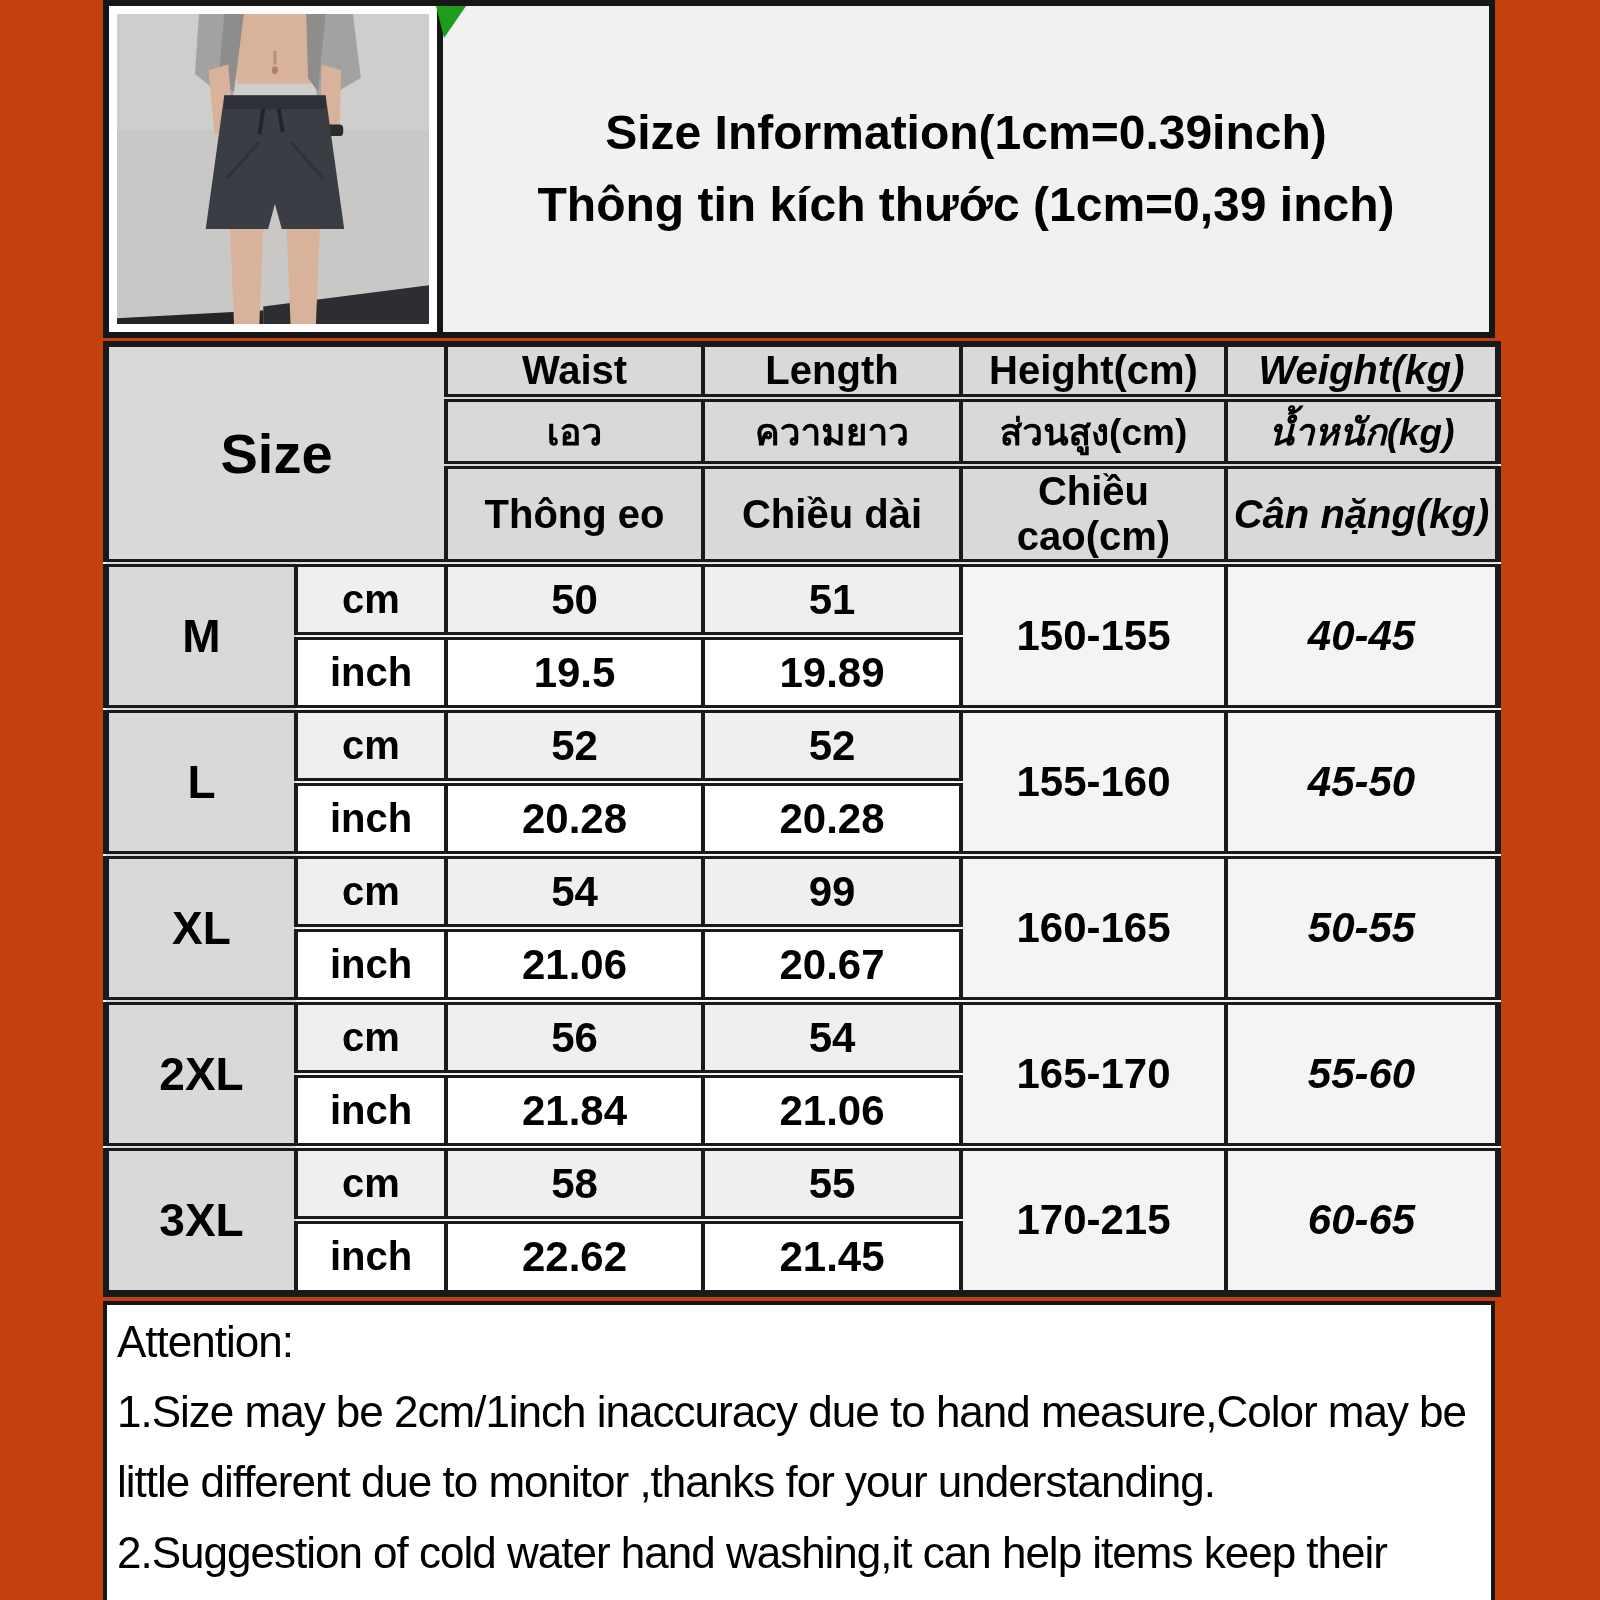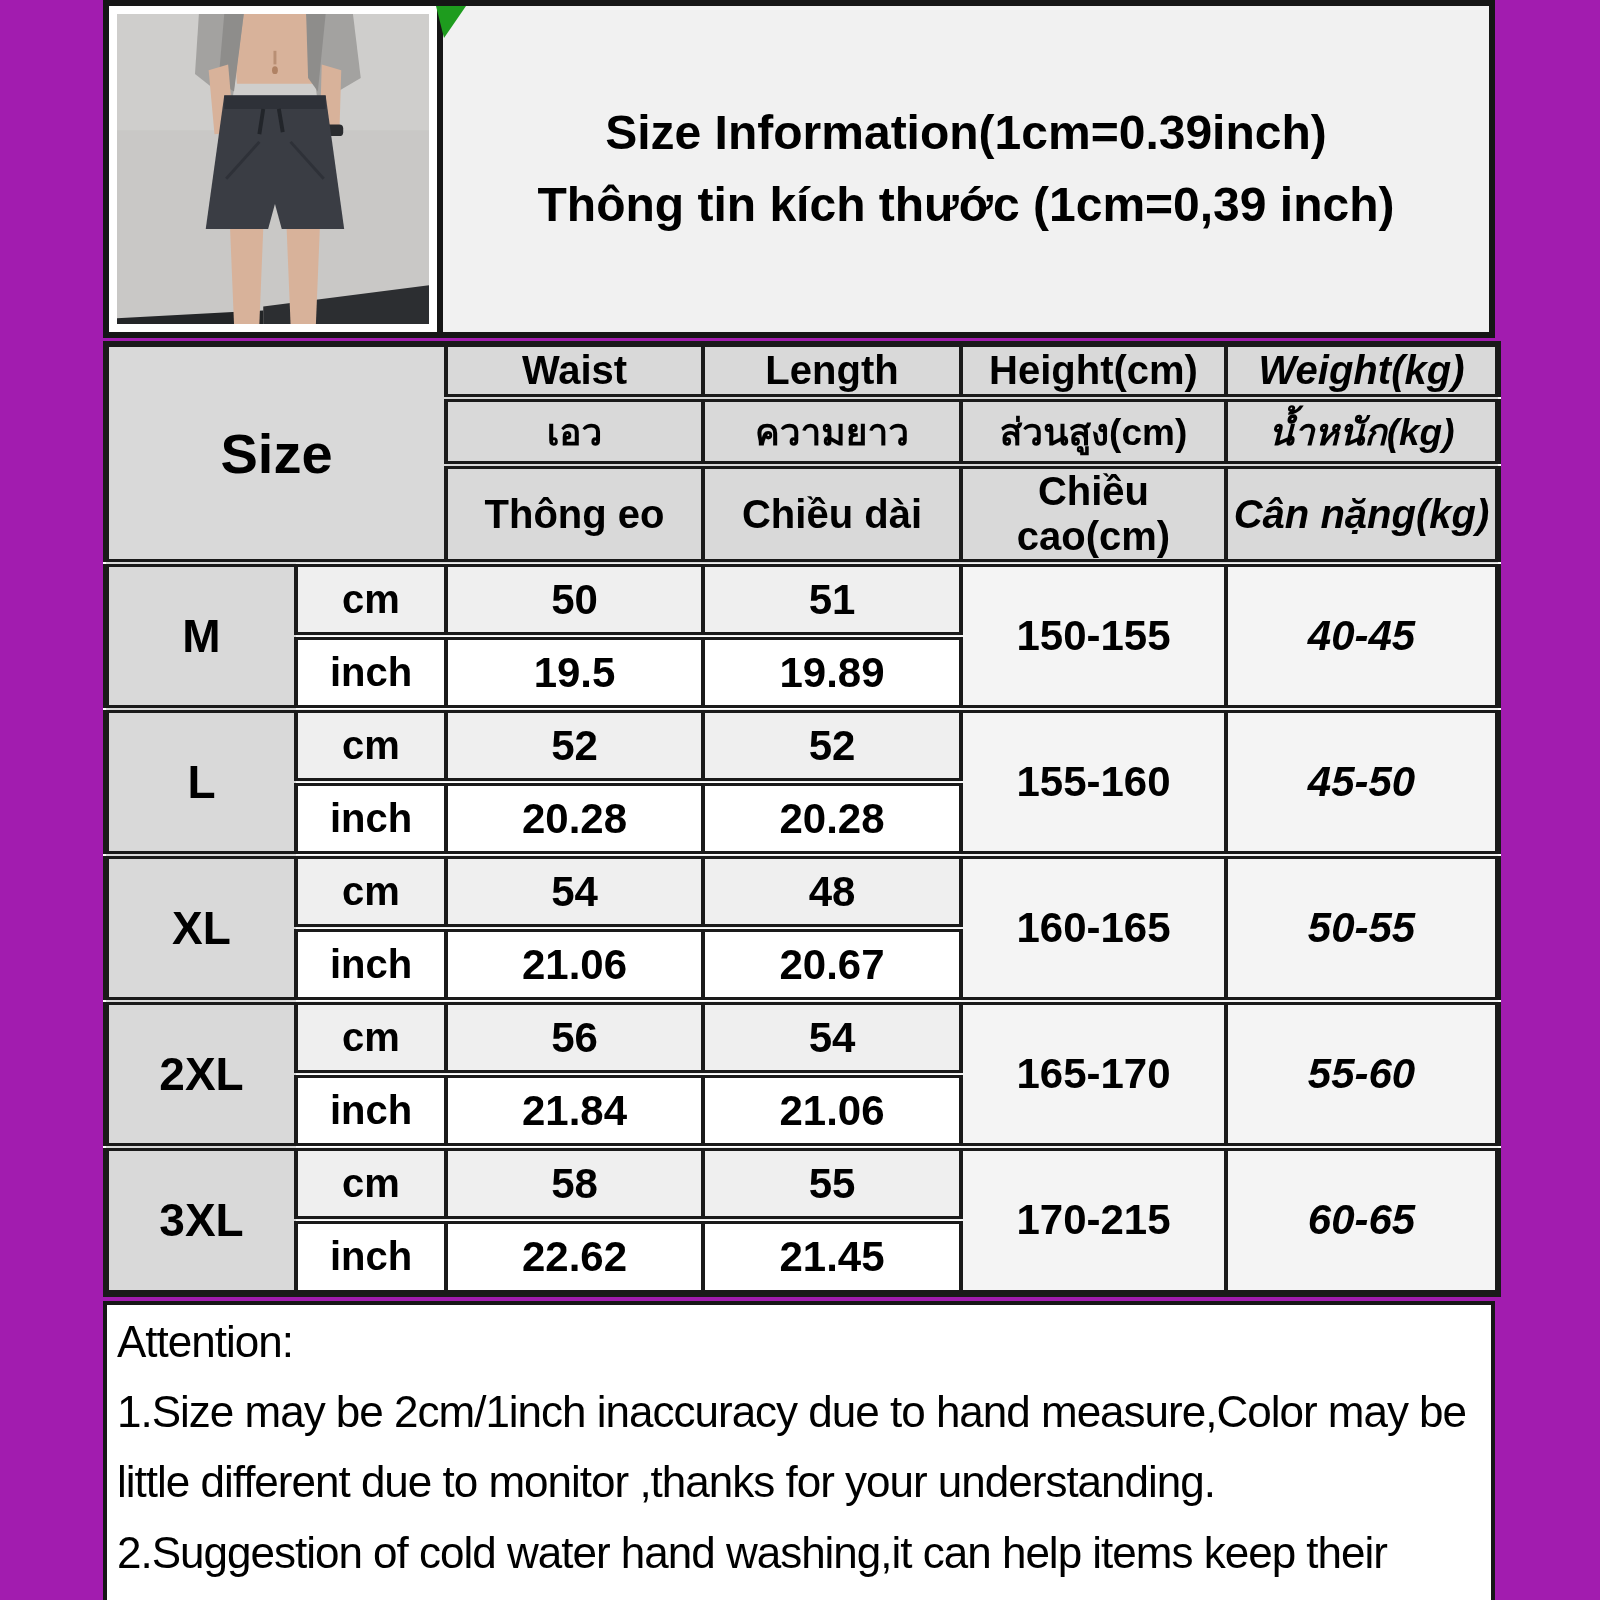--- a/index.html
+++ b/index.html
@@ -4,7 +4,7 @@
 <style>
   html,body { margin:0; padding:0; background:#ffffff; }
   .sheet {
-    position:relative; width:1600px; height:1600px; background:#a21caf;
+    position:relative; width:1600px; height:1600px; background:#c2410c;
     font-family:"Liberation Sans", sans-serif; color:#000; overflow:hidden;
   }
   .content { position:absolute; left:103px; top:0; width:1392px; }

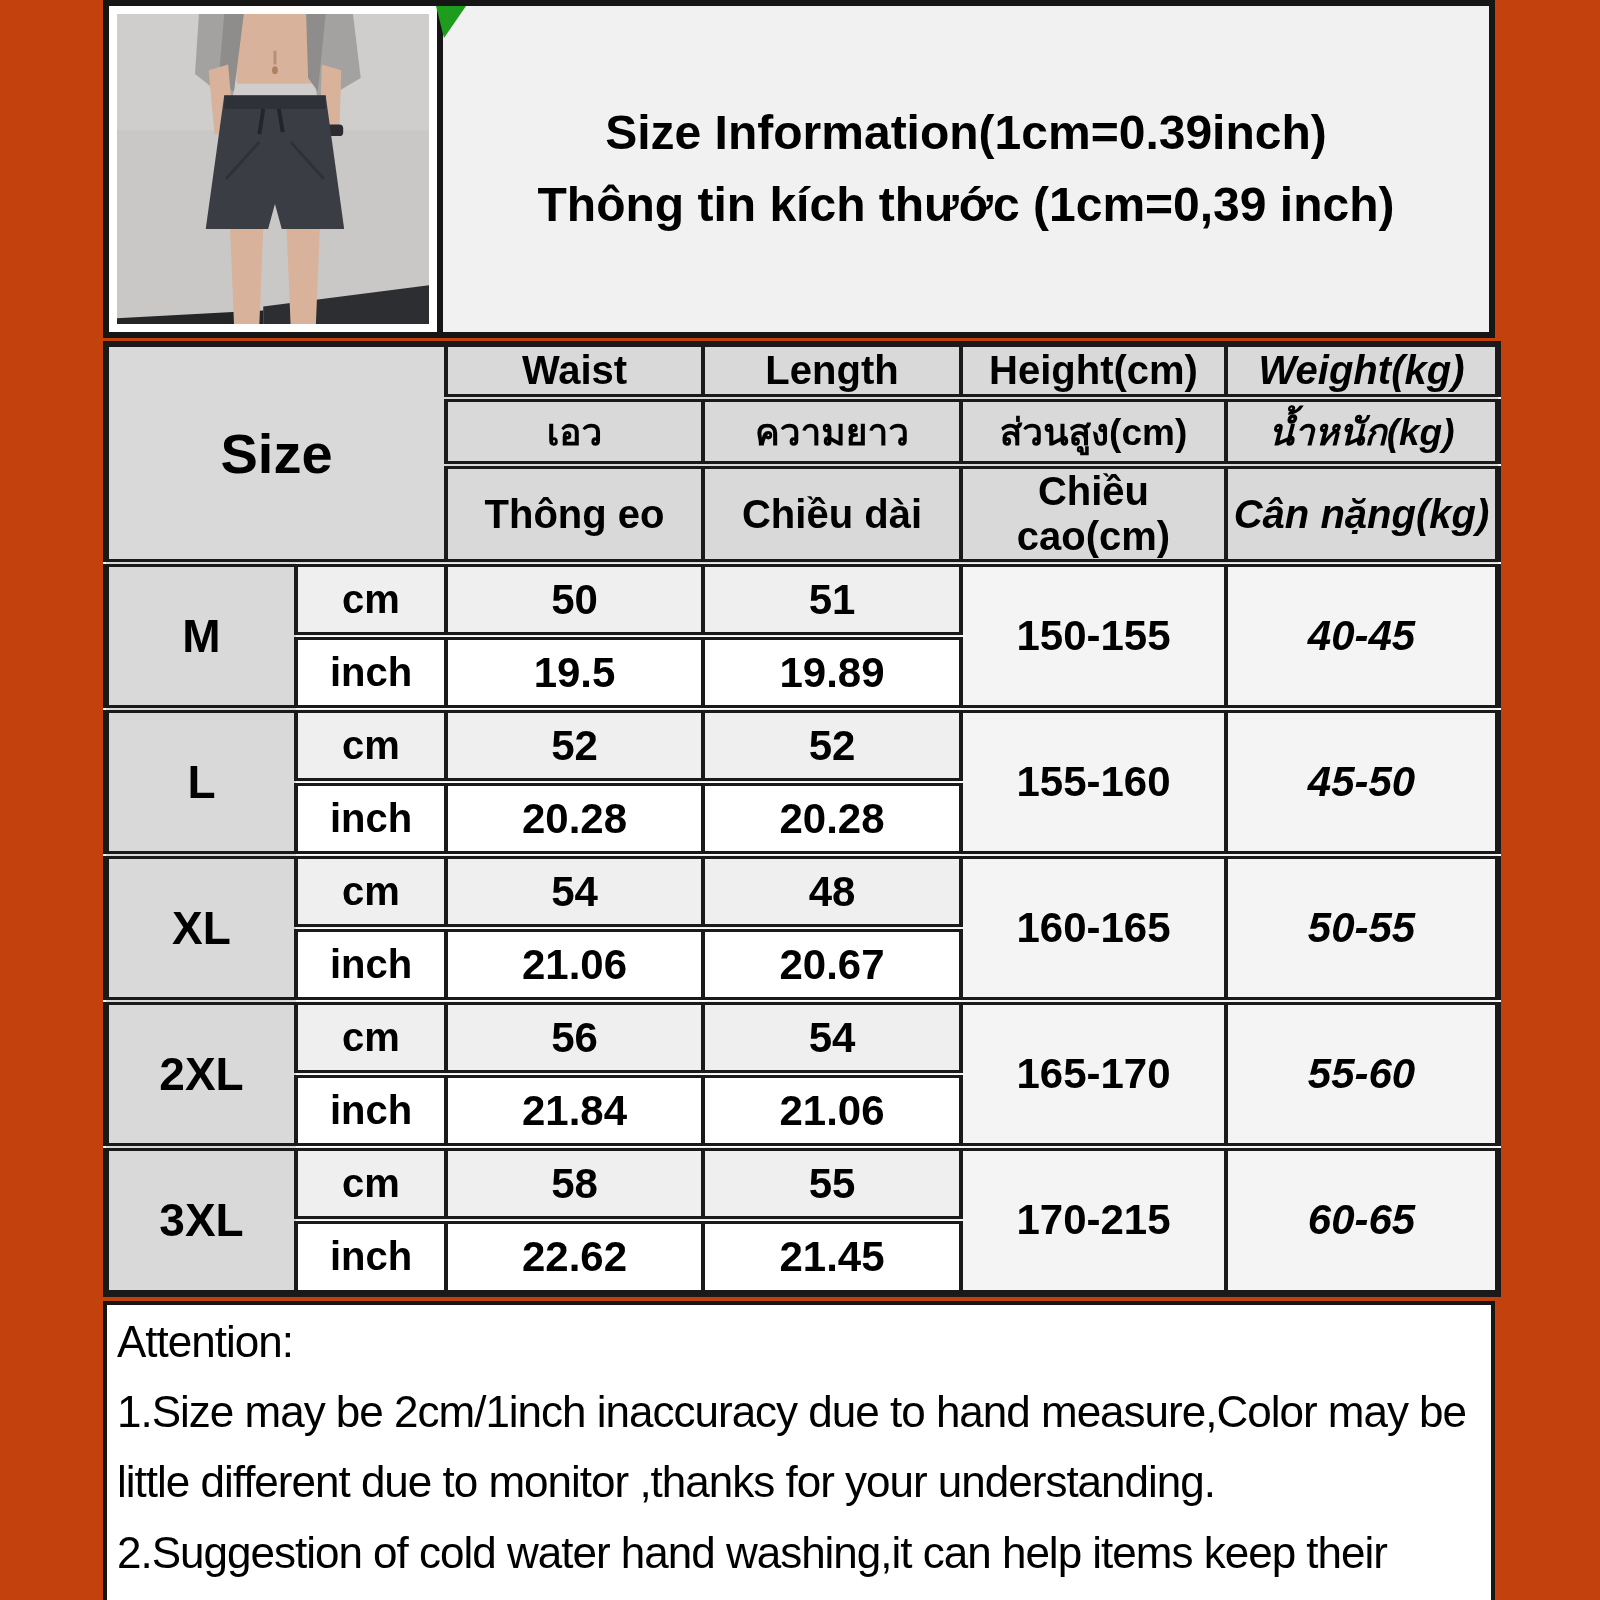--- a/index.html
+++ b/index.html
@@ -177,7 +177,7 @@
         <td class="size-label edge-l" rowspan="2">XL</td>
         <td class="unit-cell bg-cm">cm</td>
         <td class="val bg-cm">54</td>
-        <td class="val bg-cm">48</td>
+        <td class="val bg-cm">99</td>
         <td class="merged" rowspan="2">160-165</td>
         <td class="merged edge-r" rowspan="2">50-55</td>
       </tr>

